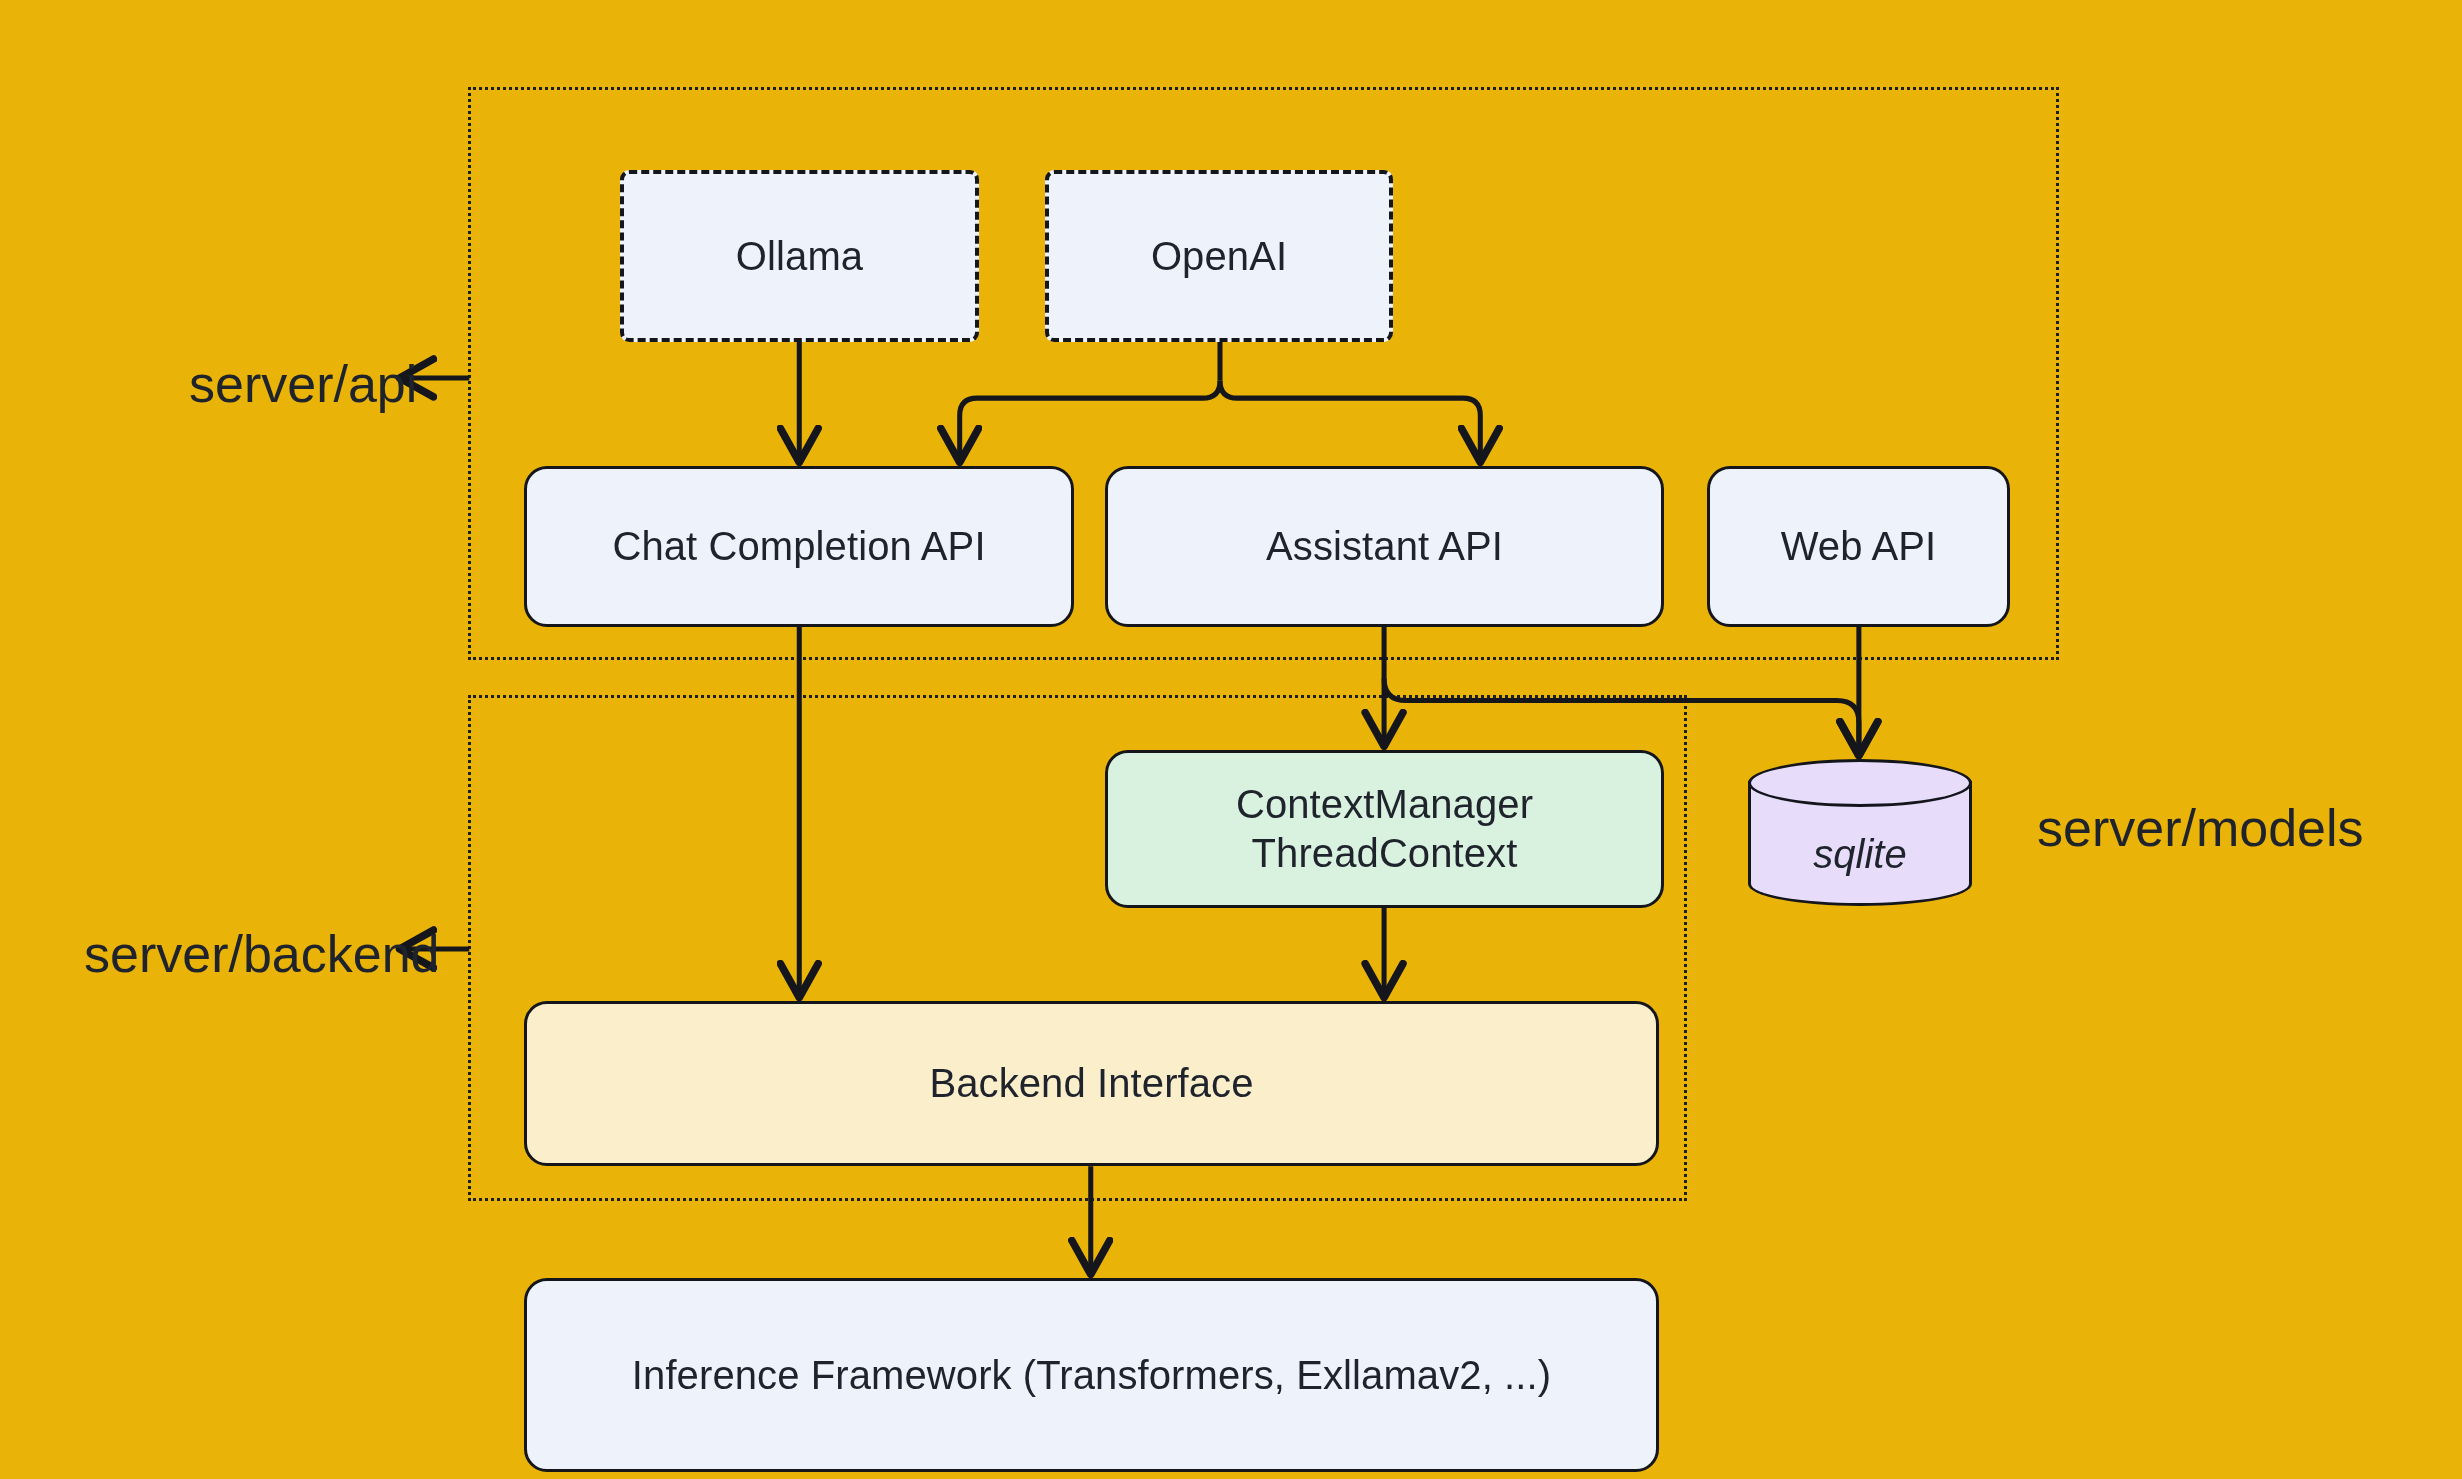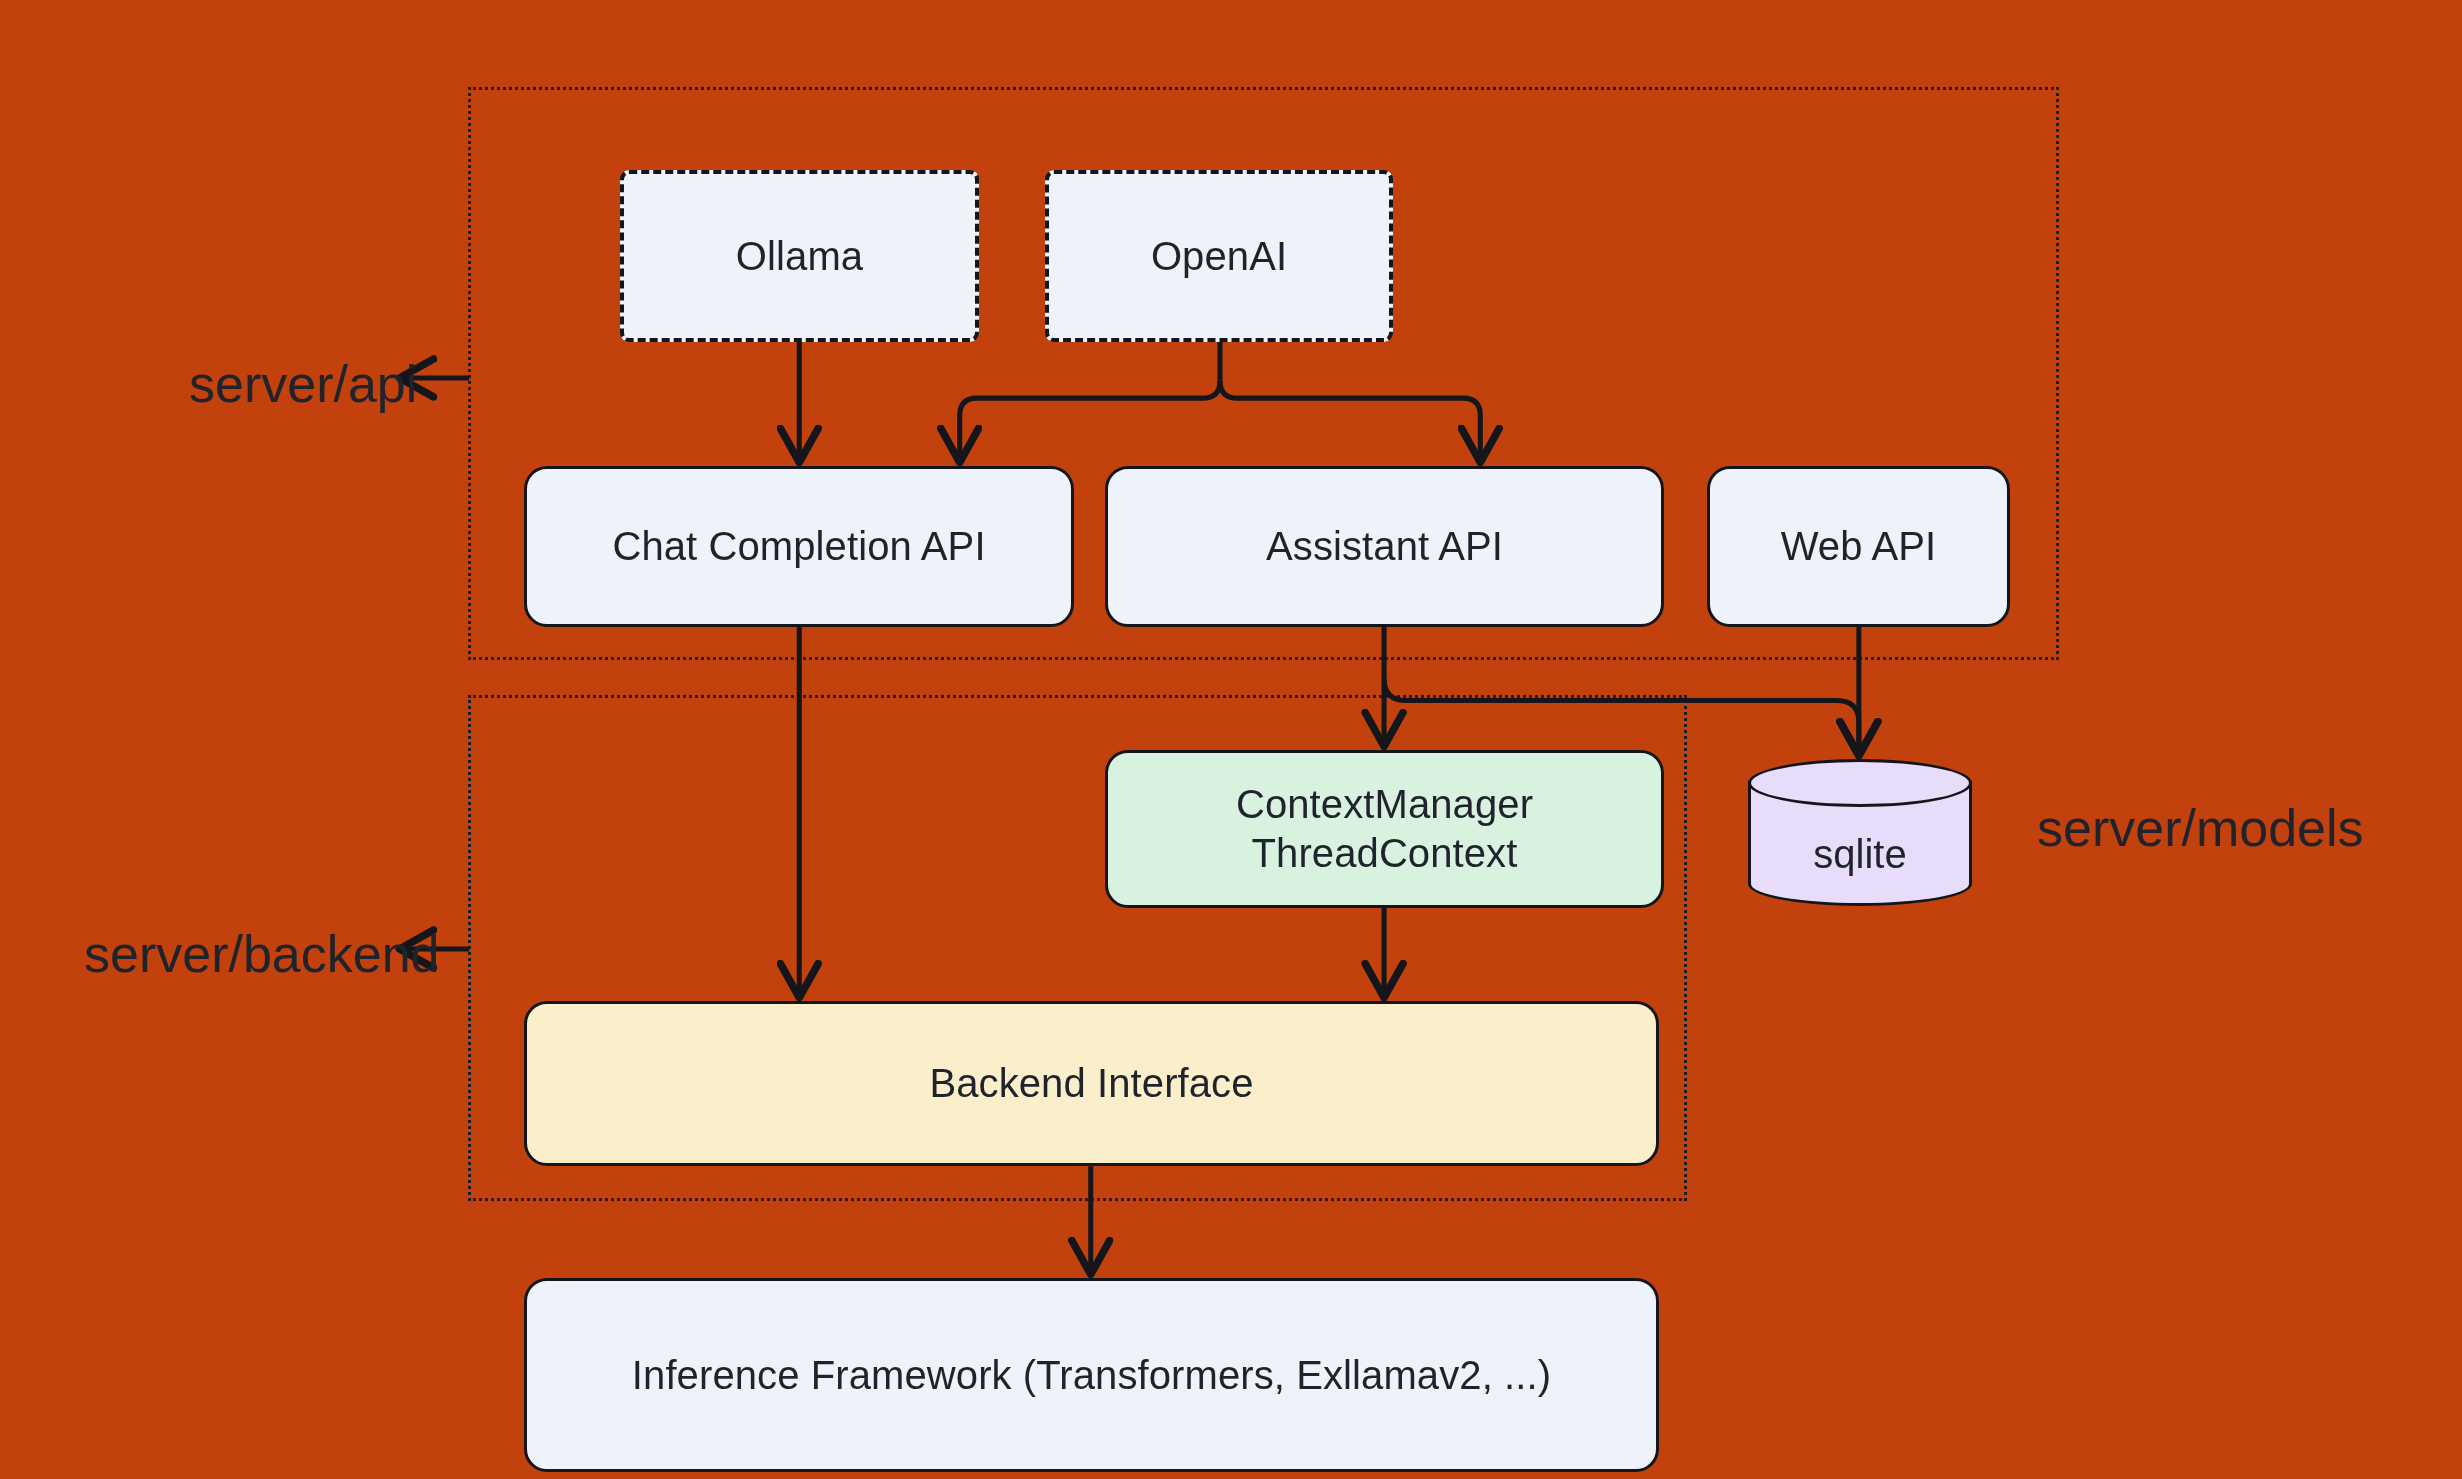--- a/index.html
+++ b/index.html
@@ -14,7 +14,7 @@
     position: relative;
     width: 2462px;
     height: 1480px;
-    background: #c2410c;
+    background: #eab308;
     overflow: hidden;
   }
   #wires {

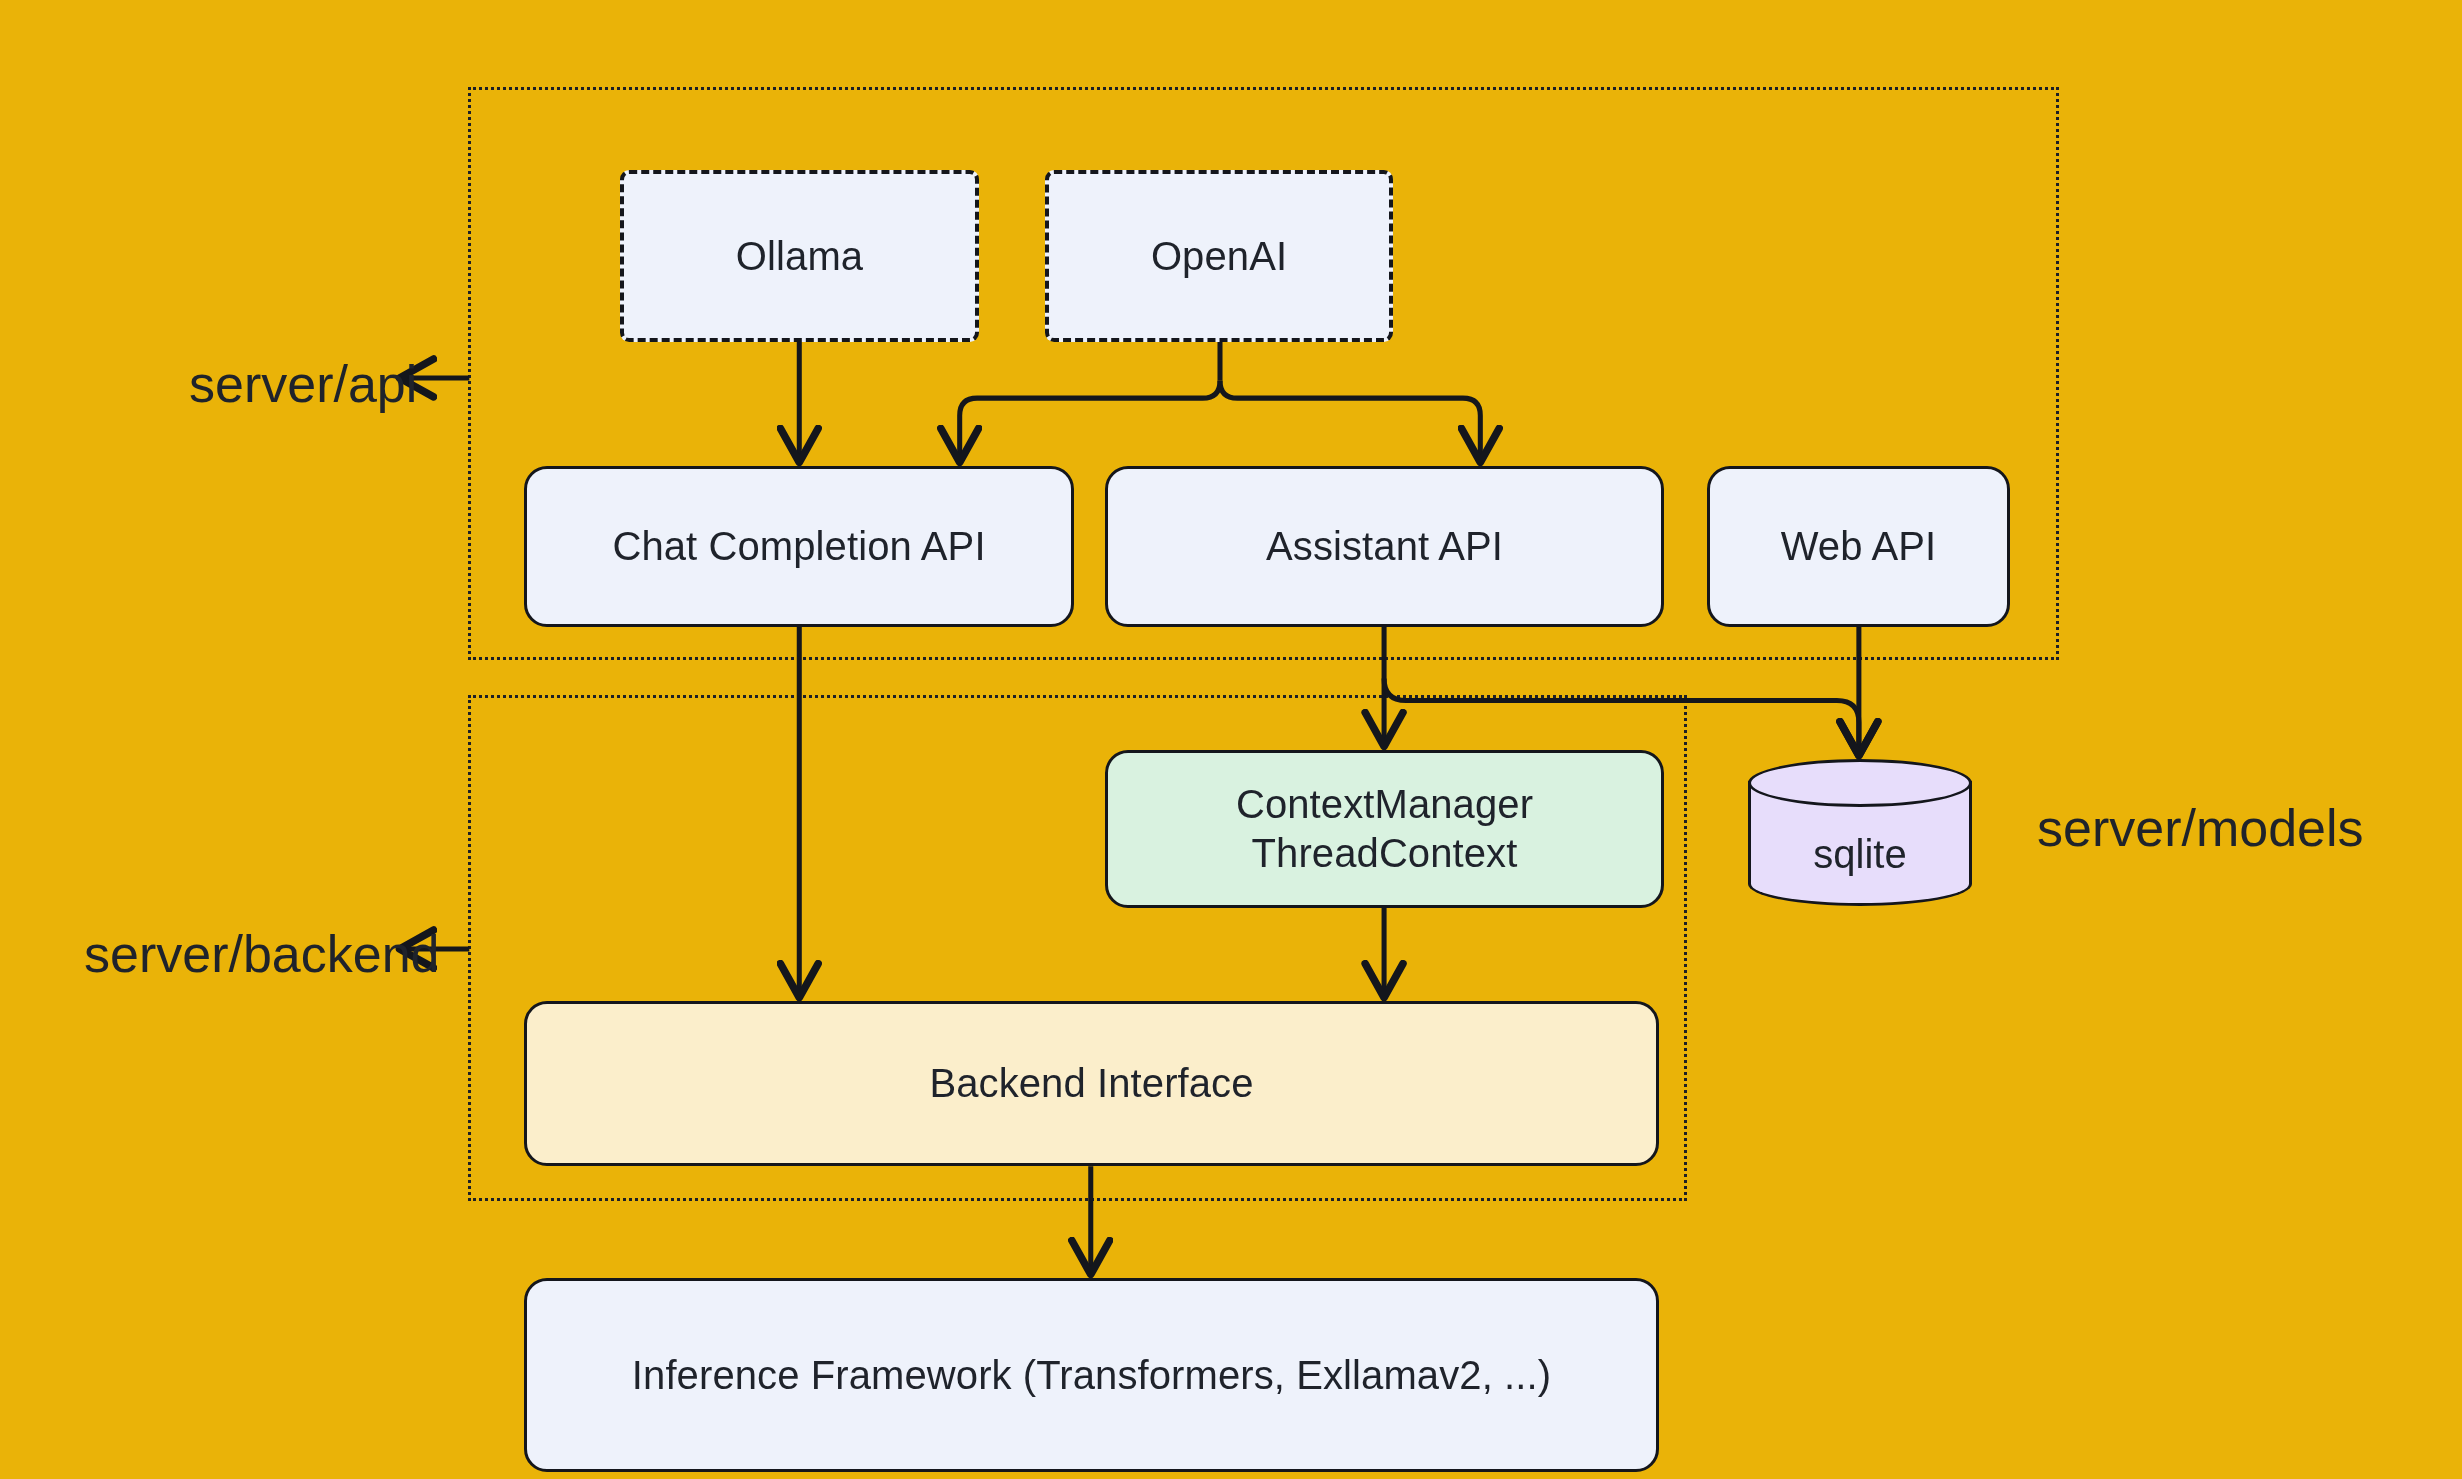--- a/index.html
+++ b/index.html
@@ -84,6 +84,7 @@
     justify-content: center;
     font-size: 40px;
     color: #1f232b;
+    font-style: italic;
   }
   .side-label {
     position: absolute;

